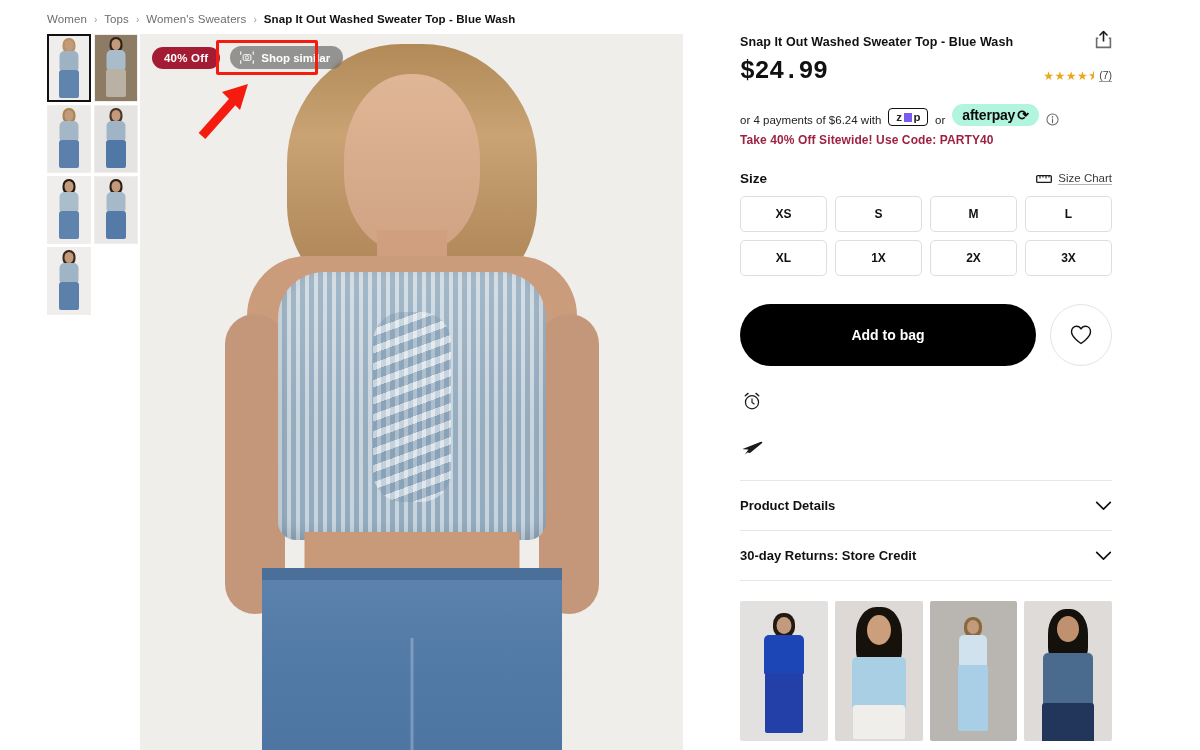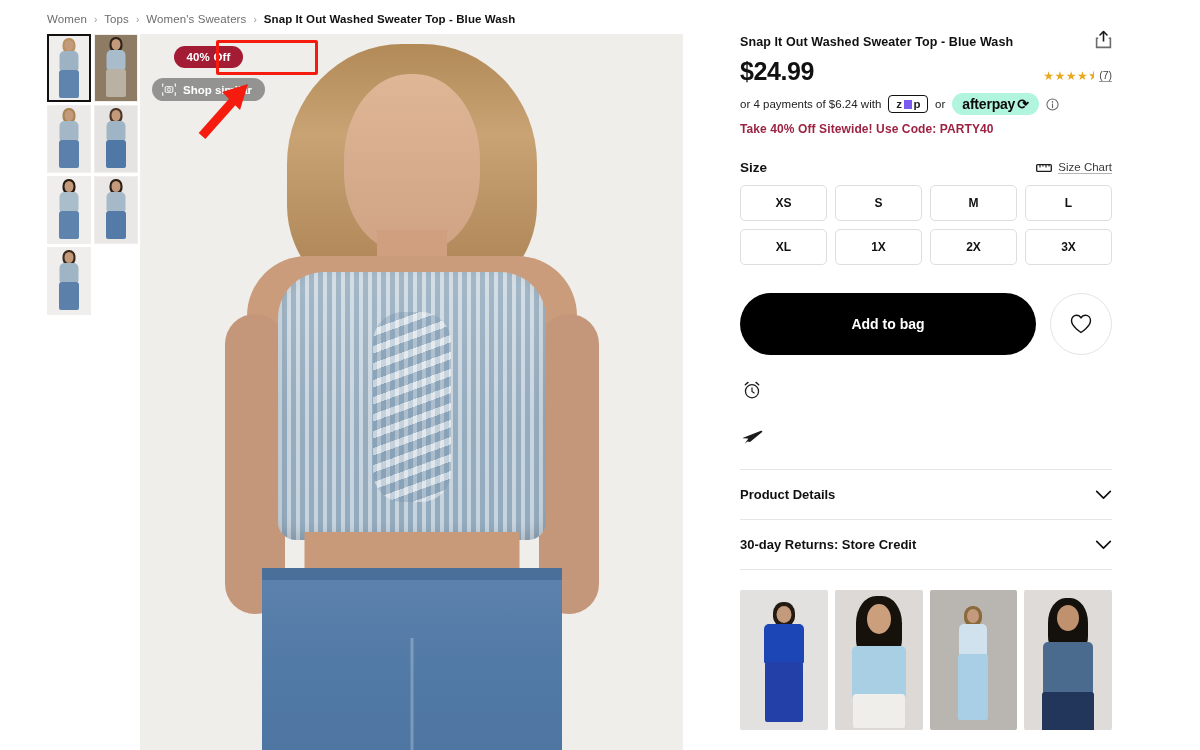--- a/index.html
+++ b/index.html
@@ -105,7 +105,7 @@
   
   .img-badges {
     position: absolute; left: 152px; top: 46px;
-    display: flex; align-items: center; gap: 10px; z-index: 6; flex-direction: column;
+    display: flex; align-items: center; gap: 10px; z-index: 6;
   }
   .badge-discount {
     background: #a41b34; color: #fff; font-size: 11.5px; font-weight: 700;

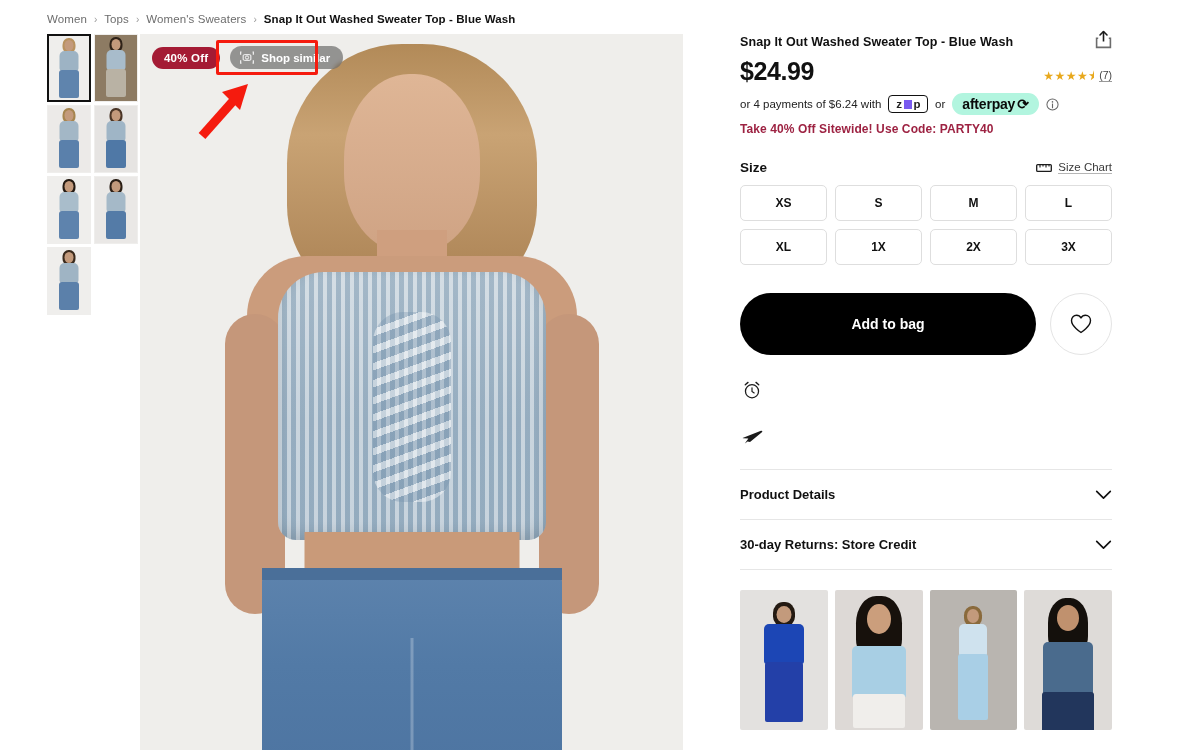--- a/index.html
+++ b/index.html
@@ -137,7 +137,7 @@
   .share-btn { flex: 0 0 auto; margin-top: -4px; }
 
   .price-row { display: flex; align-items: flex-end; justify-content: space-between; margin-top: 4px; }
-  .price { font-size: 25px; font-weight: 700; letter-spacing: -.4px; }
+  .price { font-size: 25px; font-weight: 700; letter-spacing: -.4px; font-family: Liberation Mono, monospace; }
   .rating { display: flex; align-items: center; gap: 4px; margin-bottom: 4px; }
   .stars { color: #e8a81c; font-size: 12px; letter-spacing: .5px; line-height: 1; }
   .rev-count { font-size: 10.5px; color: #444; border-bottom: 1px solid #999; }

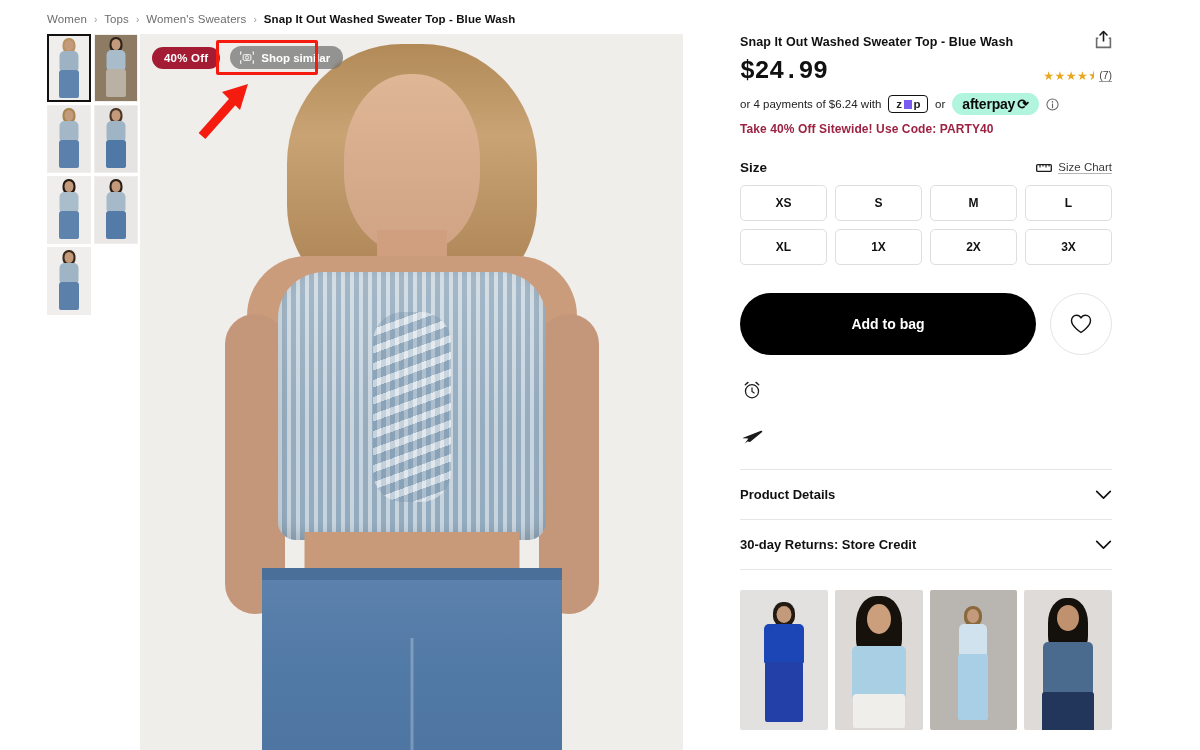--- a/index.html
+++ b/index.html
@@ -142,7 +142,7 @@
   .stars { color: #e8a81c; font-size: 12px; letter-spacing: .5px; line-height: 1; }
   .rev-count { font-size: 10.5px; color: #444; border-bottom: 1px solid #999; }
 
-  .pay-row { display: flex; align-items: center; gap: 7px; margin-top: 7px; font-size: 11.5px; color: #222; }
+  .pay-row { display: flex; align-items: flex-end; gap: 7px; margin-top: 18px; font-size: 11.5px; color: #222; }
   .zip-badge {
     border: 1.4px solid #111; border-radius: 4px; background: #fff;
     padding: 2px 7px; display: flex; align-items: center; gap: 1px;

